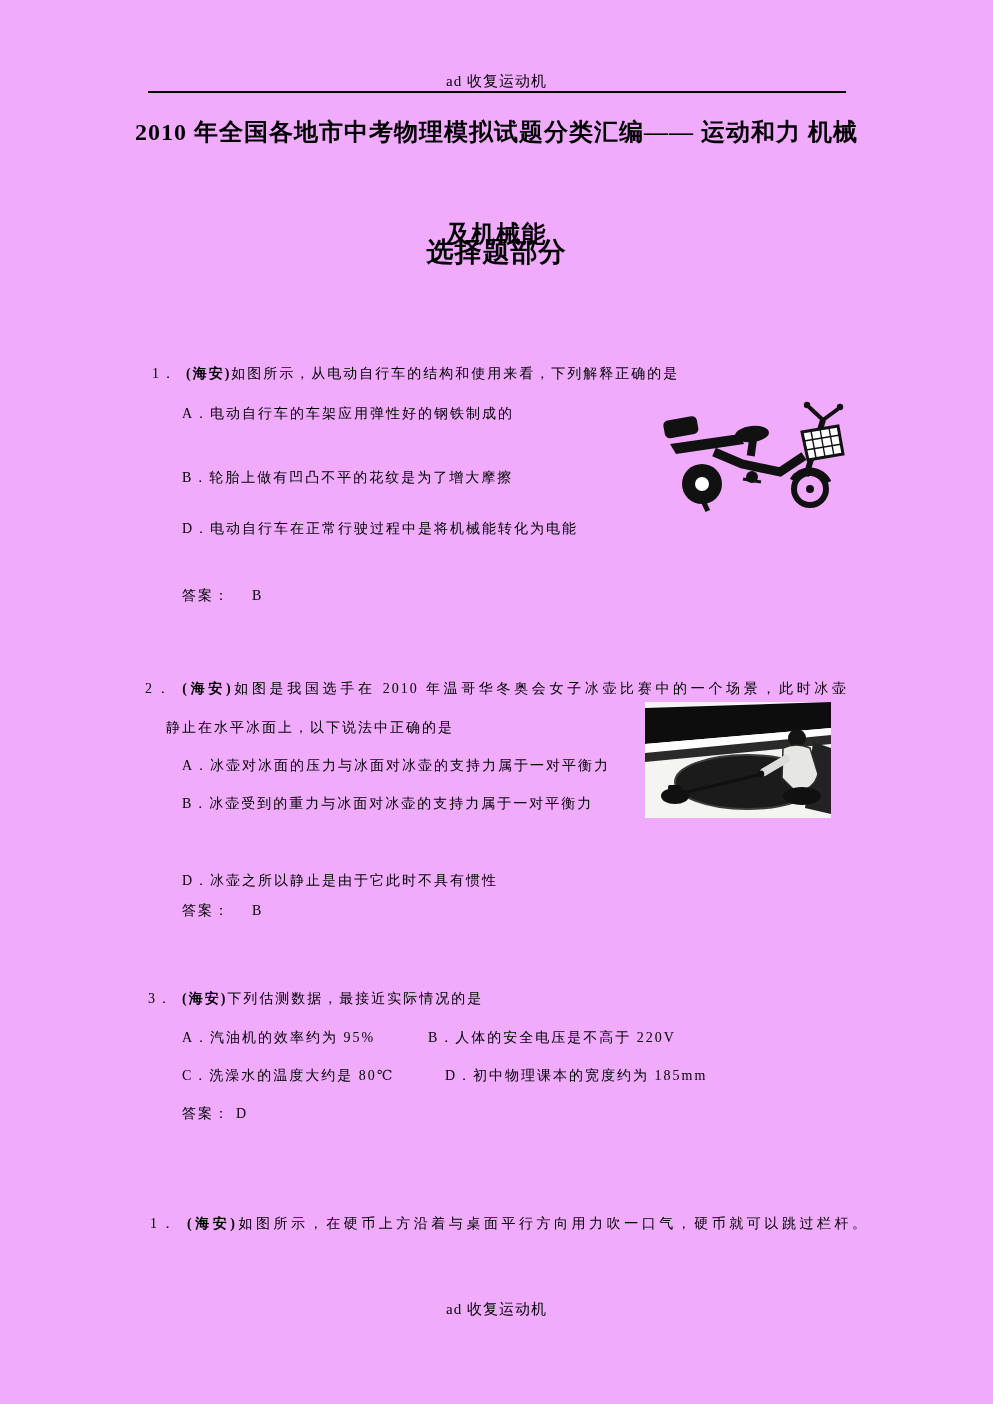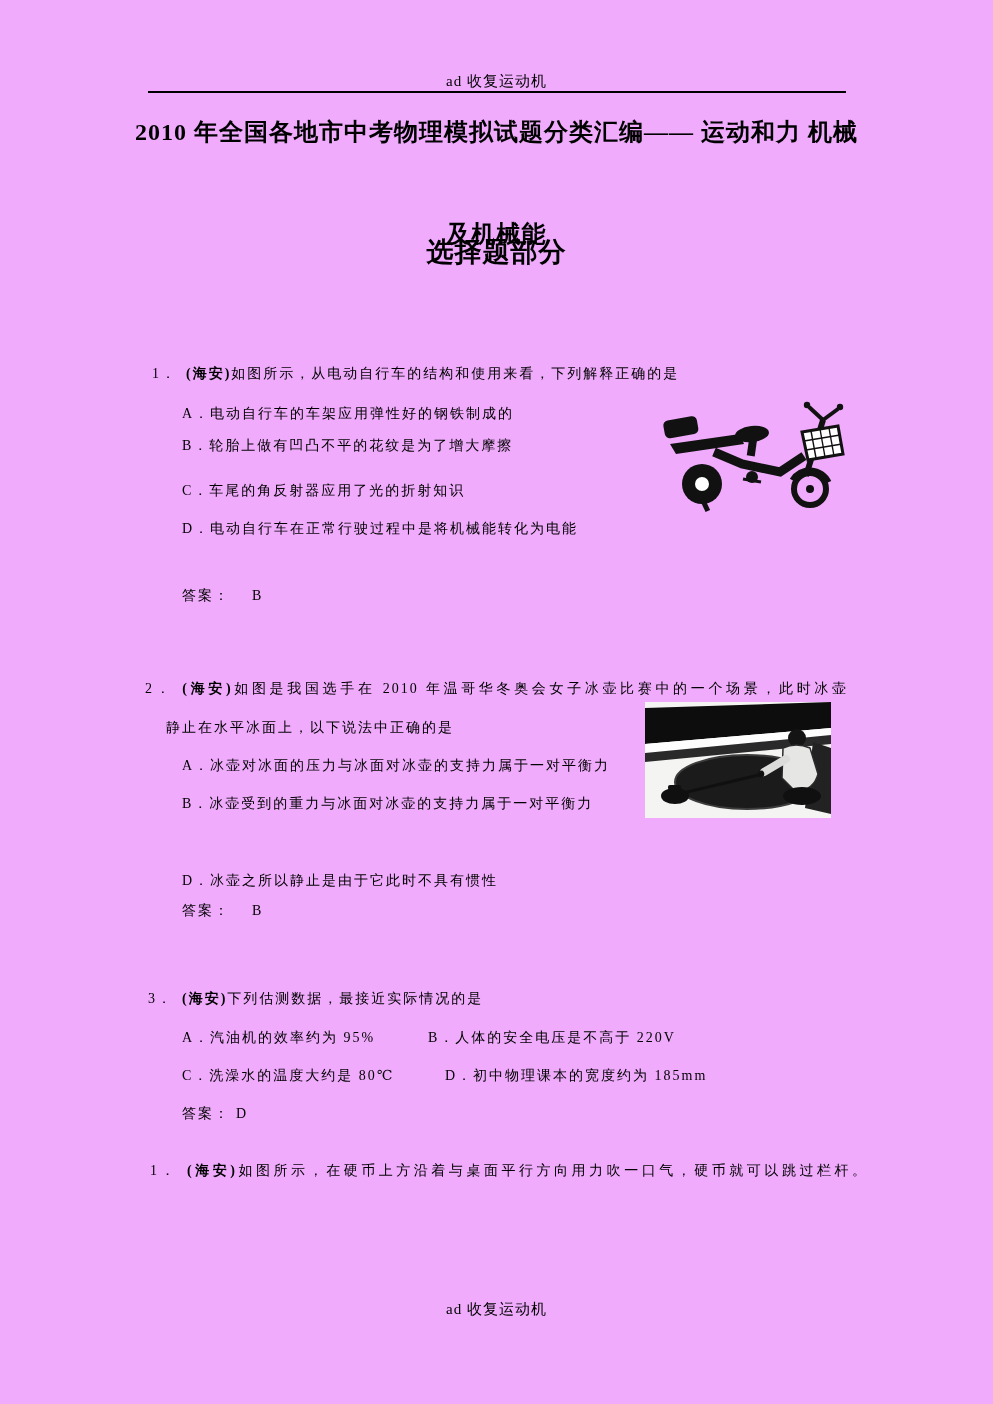--- a/index.html
+++ b/index.html
@@ -44,7 +44,7 @@
     <span class="num">1．</span><span class="src">(海安)</span><span>如图所示，从电动自行车的结构和使用来看，下列解释正确的是</span>
   </div>
   <div class="line" style="left:182px;top:404px;">A．电动自行车的车架应用弹性好的钢铁制成的</div>
-  <div class="line" style="left:182px;top:436px;">B．轮胎上做有凹凸不平的花纹是为了增大摩擦</div>
+  <div class="line" style="left:182px;top:468px;">B．轮胎上做有凹凸不平的花纹是为了增大摩擦</div>
   <div class="line" style="left:182px;top:481px;">C．车尾的角反射器应用了光的折射知识</div>
   <div class="line" style="left:182px;top:519px;">D．电动自行车在正常行驶过程中是将机械能转化为电能</div>
   <div class="line" style="left:182px;top:586px;">

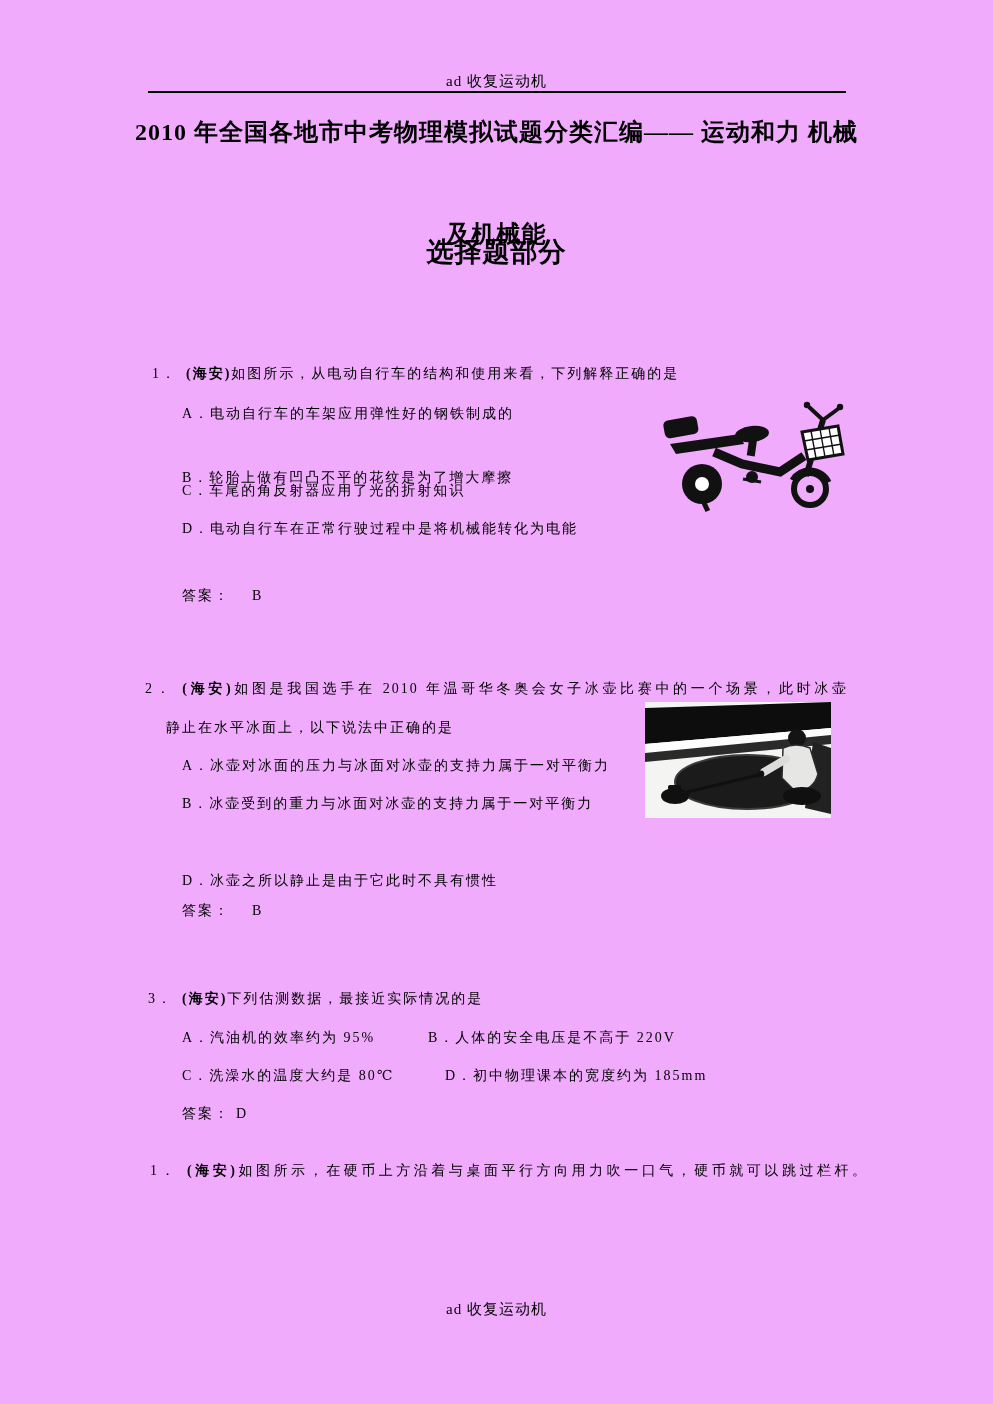--- a/index.html
+++ b/index.html
@@ -45,7 +45,6 @@
   </div>
   <div class="line" style="left:182px;top:404px;">A．电动自行车的车架应用弹性好的钢铁制成的</div>
   <div class="line" style="left:182px;top:468px;">B．轮胎上做有凹凸不平的花纹是为了增大摩擦</div>
-  <div class="line" style="left:182px;top:481px;">C．车尾的角反射器应用了光的折射知识</div>
   <div class="line" style="left:182px;top:519px;">D．电动自行车在正常行驶过程中是将机械能转化为电能</div>
   <div class="line" style="left:182px;top:586px;">
     <span>答案：</span><span class="ansgap">B</span>

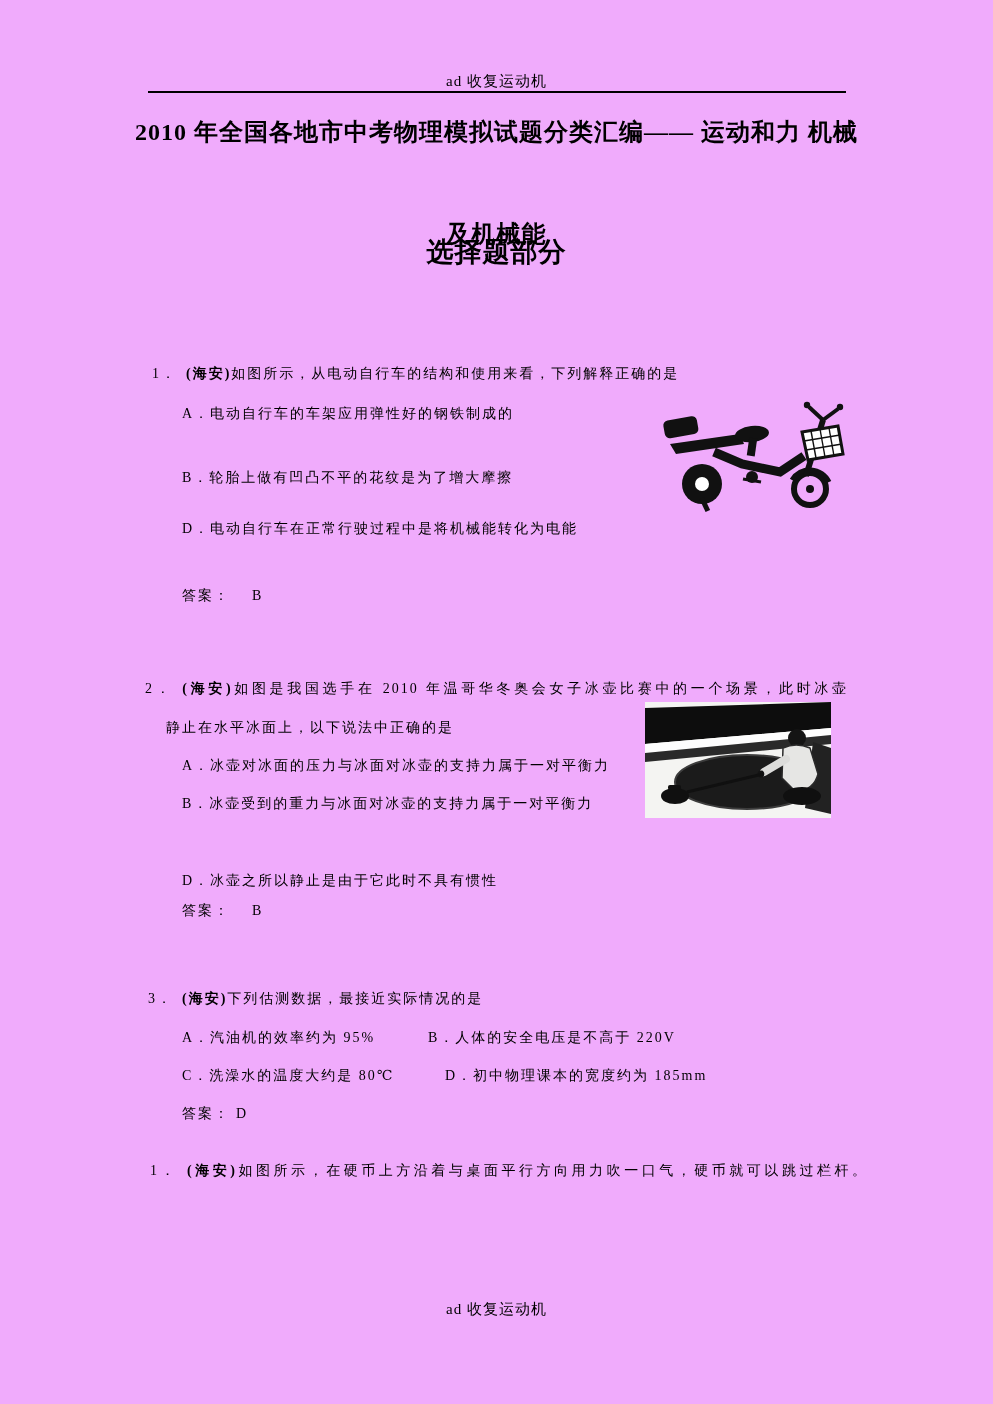--- a/index.html
+++ b/index.html
@@ -129,7 +129,7 @@
     <span>答案：</span><span class="ansgap-sm">D</span>
   </div>
 
-  <div class="line justify" style="left:150px;top:1161px;width:718px;">
+  <div class="line justify" style="left:150px;top:1214px;width:718px;">
     <span class="num">1．</span><span class="src">(海安)</span><span>如图所示，在硬币上方沿着与桌面平行方向用力吹一口气，硬币就可以跳过栏杆。</span>
   </div>
 

